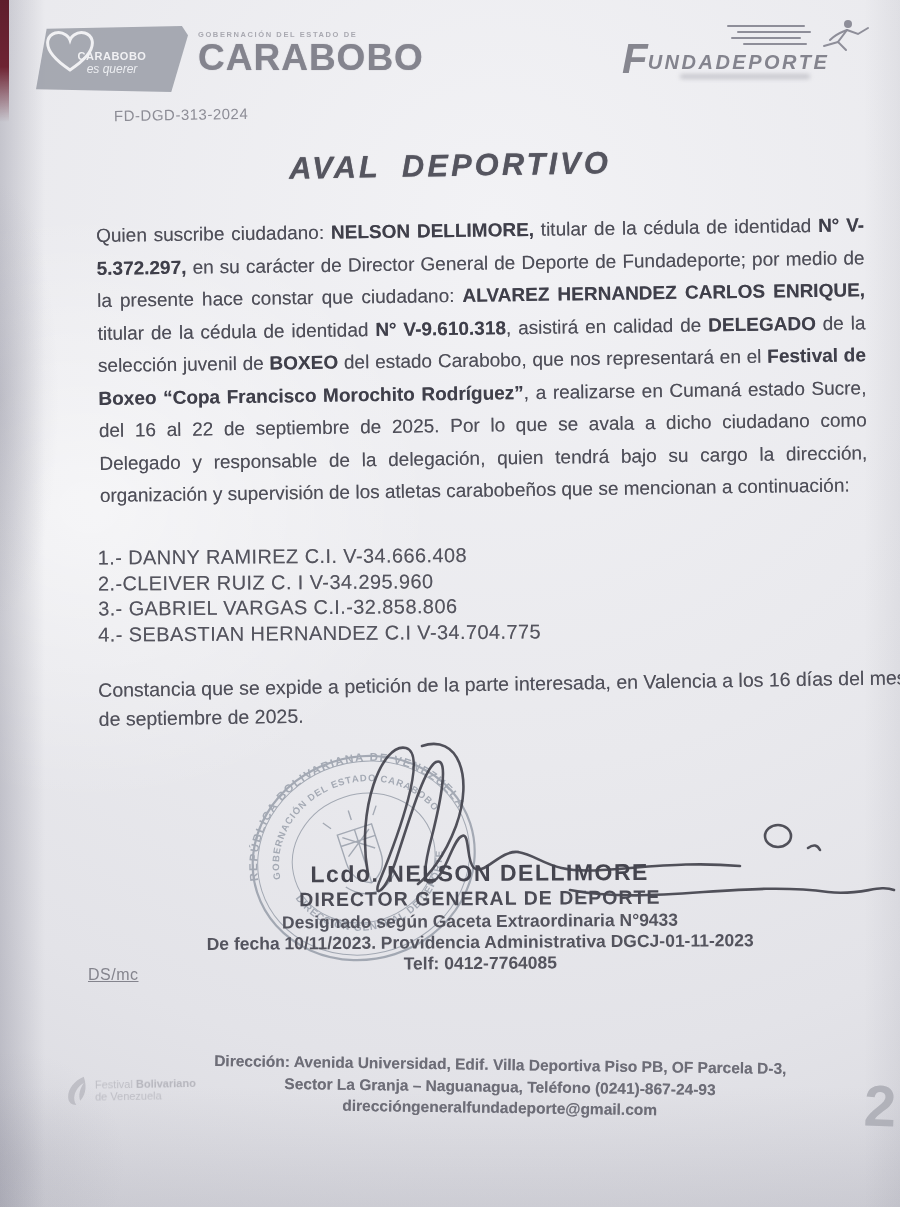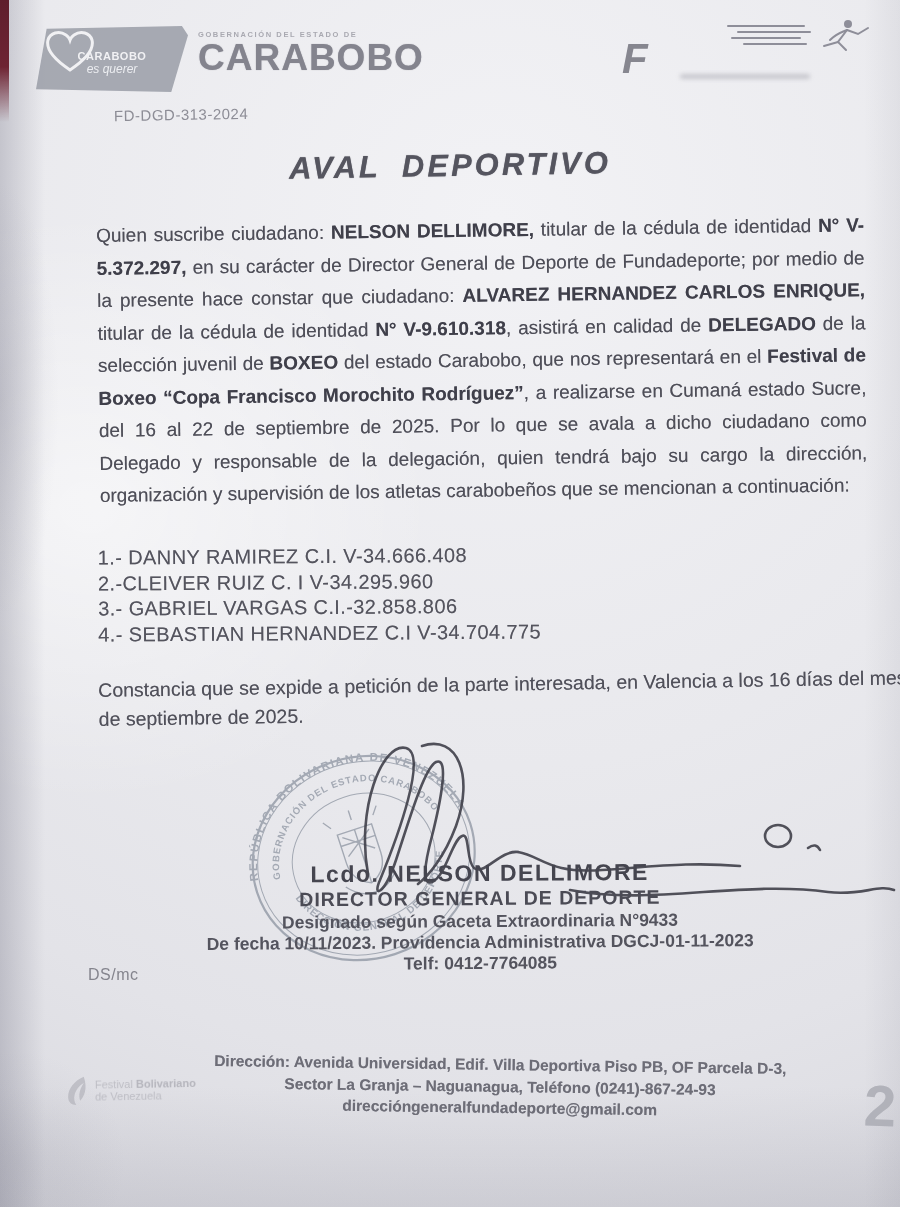--- a/index.html
+++ b/index.html
@@ -115,6 +115,7 @@
     </svg>
     <div id="fundadeporte-row">
       <span id="fundadeporte-f">F</span>
+      <span id="fundadeporte-rest">UNDADEPORTE</span>
     </div>
     <div id="fundadeporte-tagline-blur"></div>
   </div>

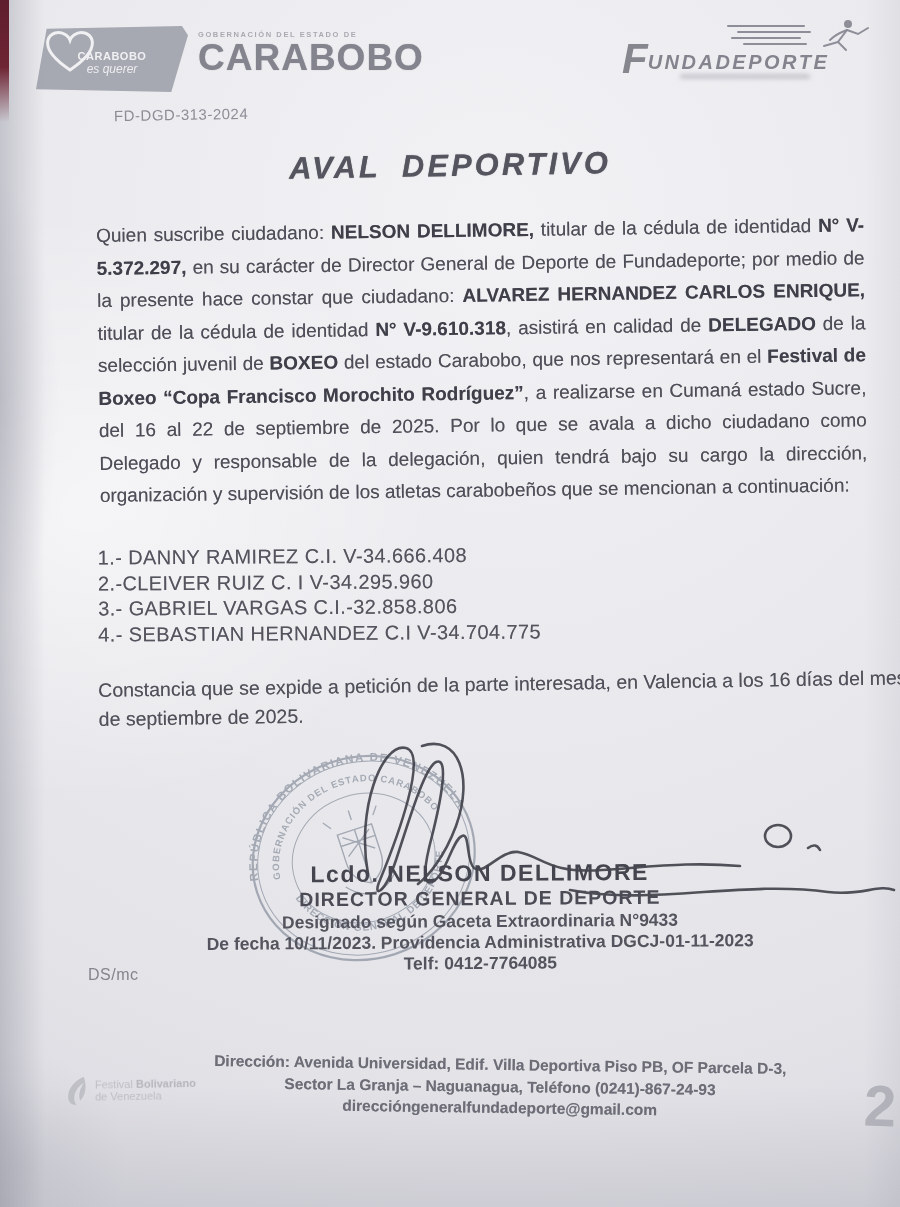--- a/index.html
+++ b/index.html
@@ -60,7 +60,7 @@
   #sig-line3{font-size:17.5px;font-weight:bold;color:#54545e;line-height:21px;margin-top:1px;}
   #sig-line4{font-size:17.5px;font-weight:bold;color:#54545e;line-height:21px;white-space:nowrap;}
   #sig-line5{font-size:17.5px;font-weight:bold;color:#54545e;line-height:21px;}
-  #initials{position:absolute;left:88px;top:966px;font-size:16px;color:#84848d;letter-spacing:.5px;}
+  #initials{position:absolute;left:88px;top:966px;font-size:16px;color:#84848d;letter-spacing:.5px;text-decoration:underline;}
   
   #footer-address{position:absolute;left:175px;top:1054px;width:650px;text-align:center;
     font-size:15.5px;font-weight:bold;color:#6d6d77;line-height:21.5px;transform:rotate(.8deg);

